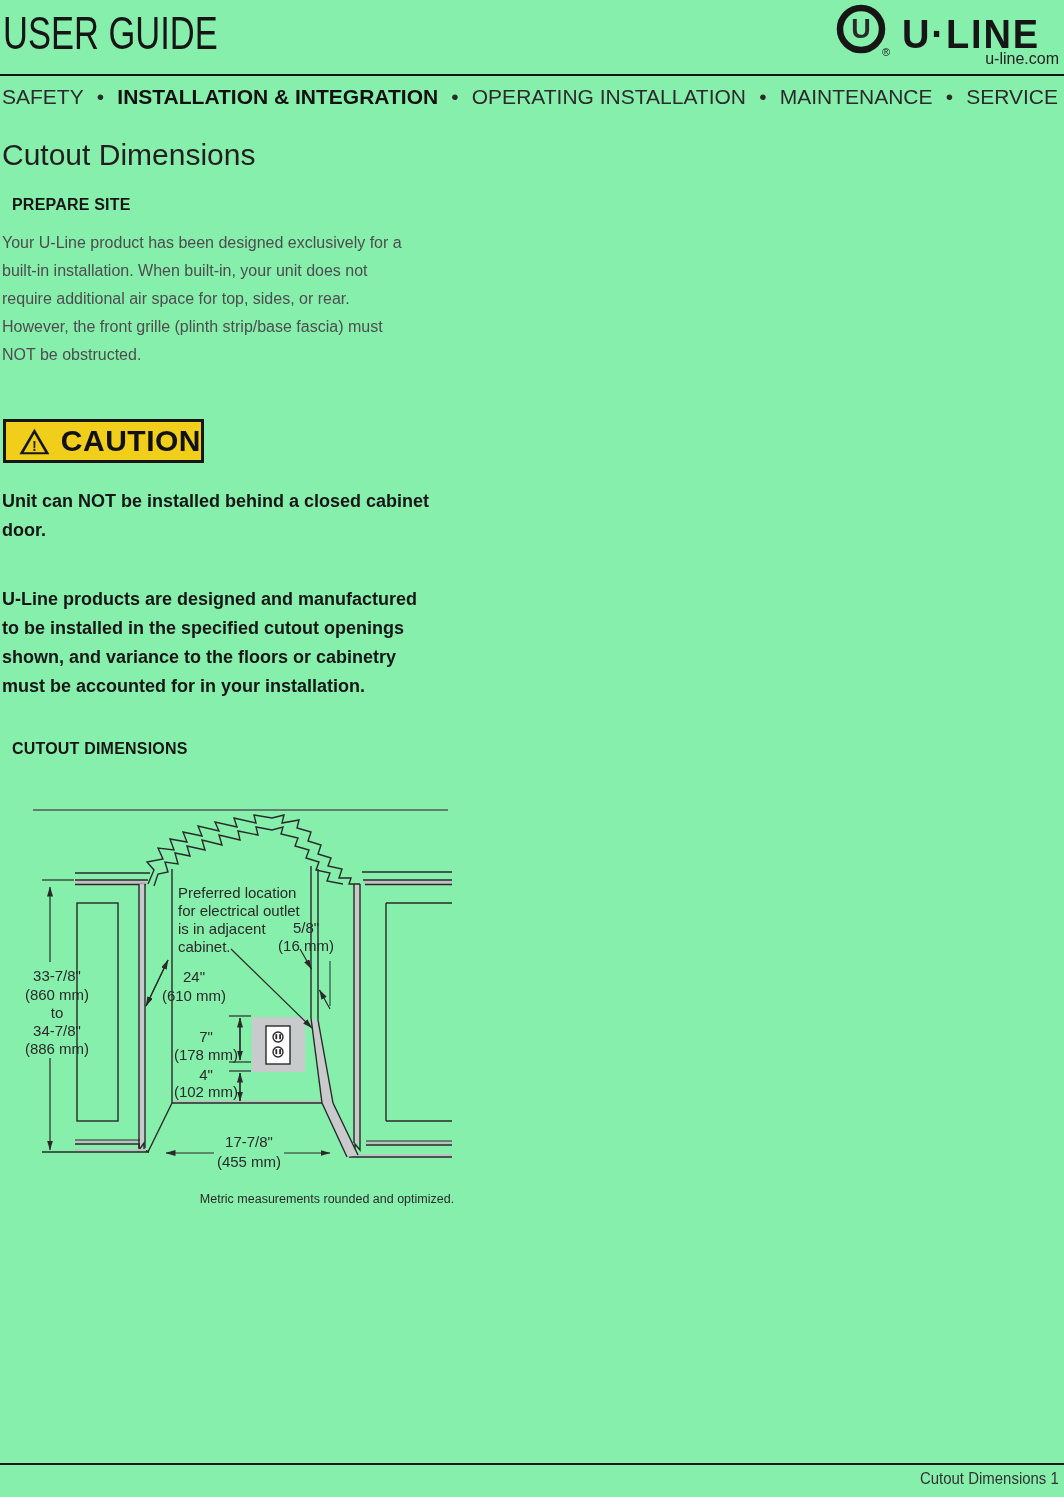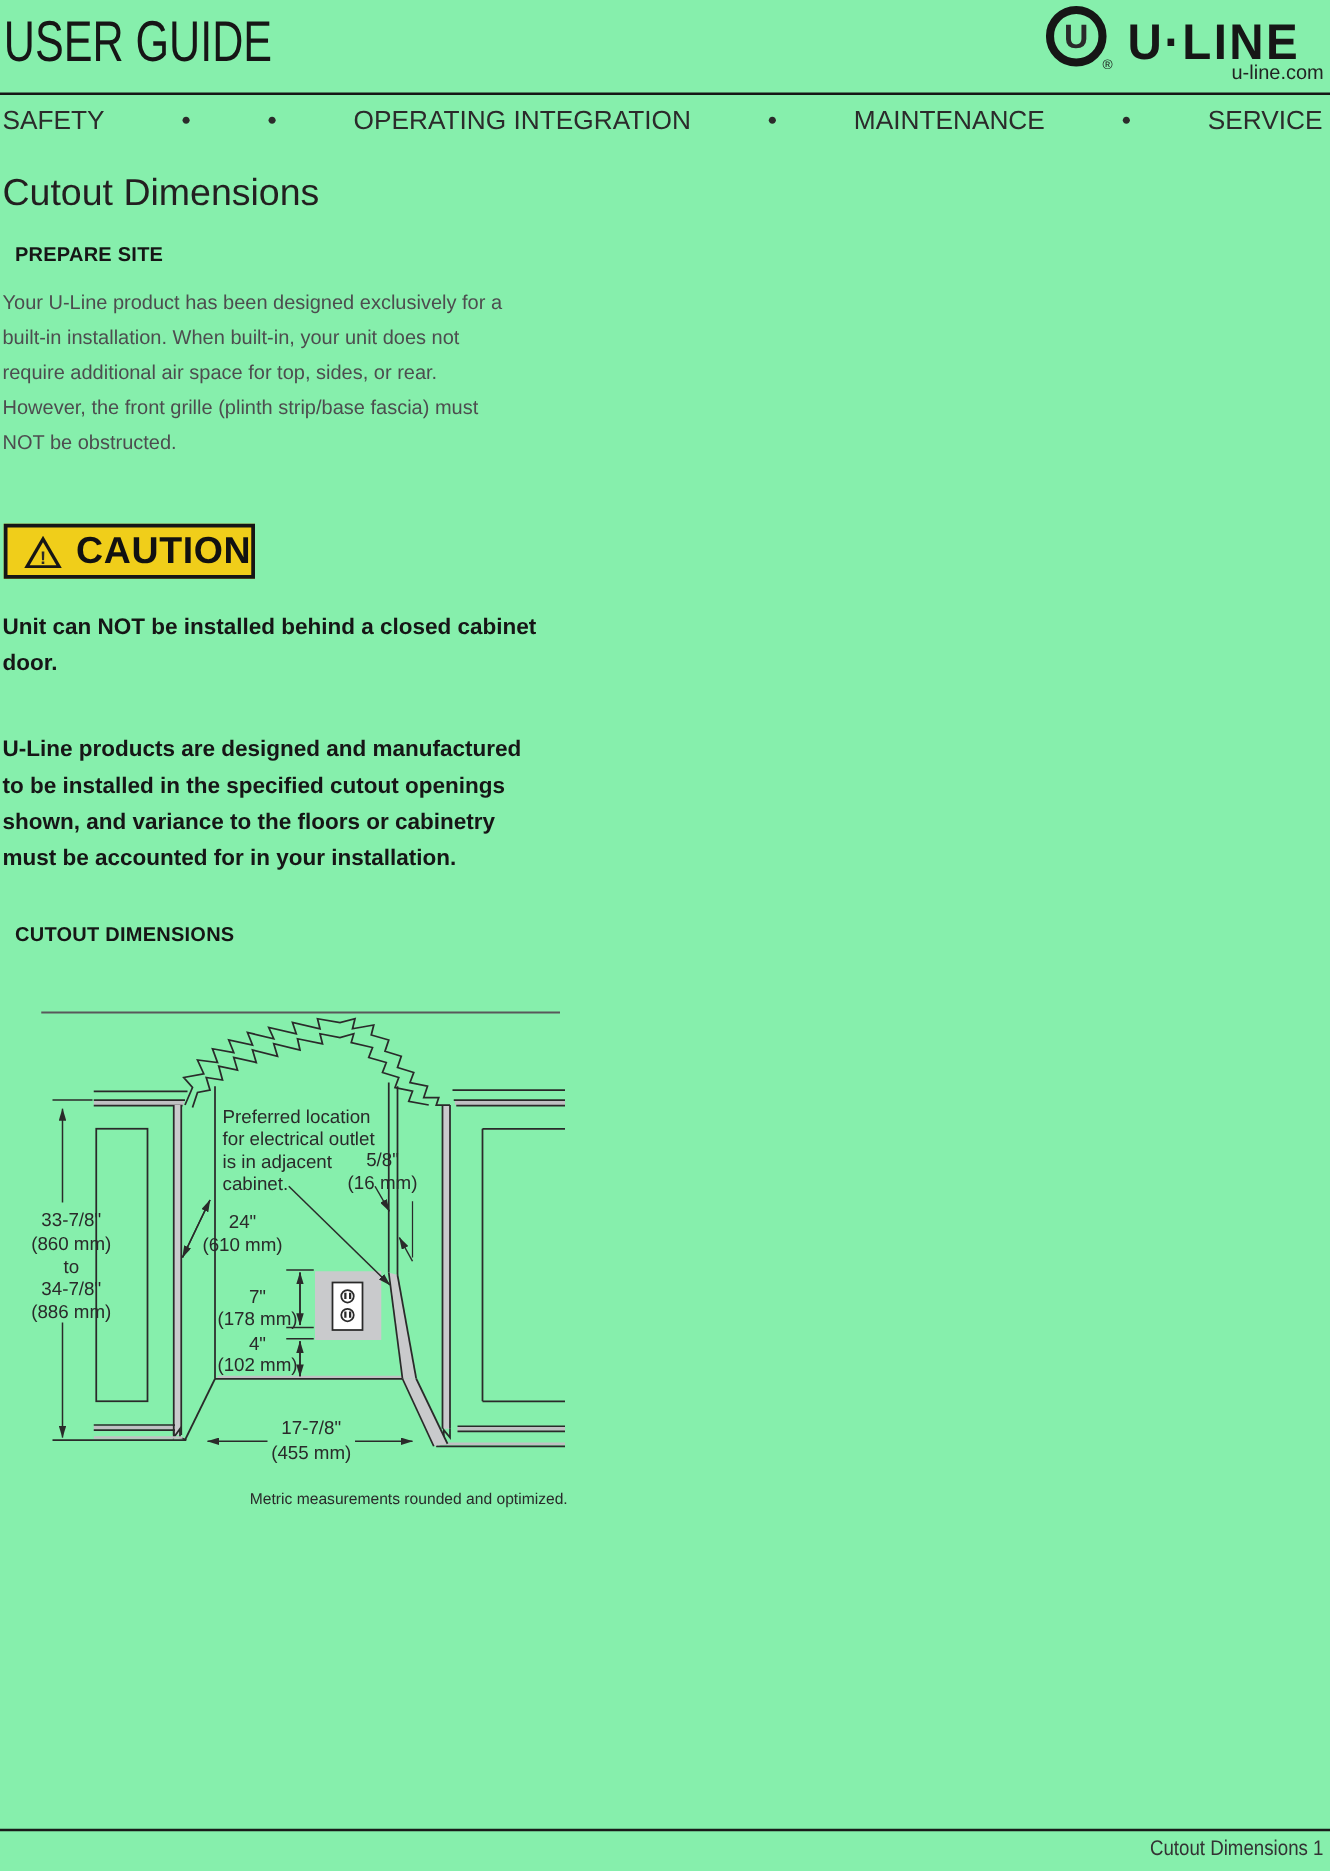--- a/index.html
+++ b/index.html
@@ -70,6 +70,7 @@
   <div class="nav">
     <span>SAFETY</span>
     <span>•</span>
+    <span class="bold">INSTALLATION &amp; INTEGRATION</span>
     <span>•</span>
     <span>OPERATING INTEGRATION</span>
     <span>•</span>

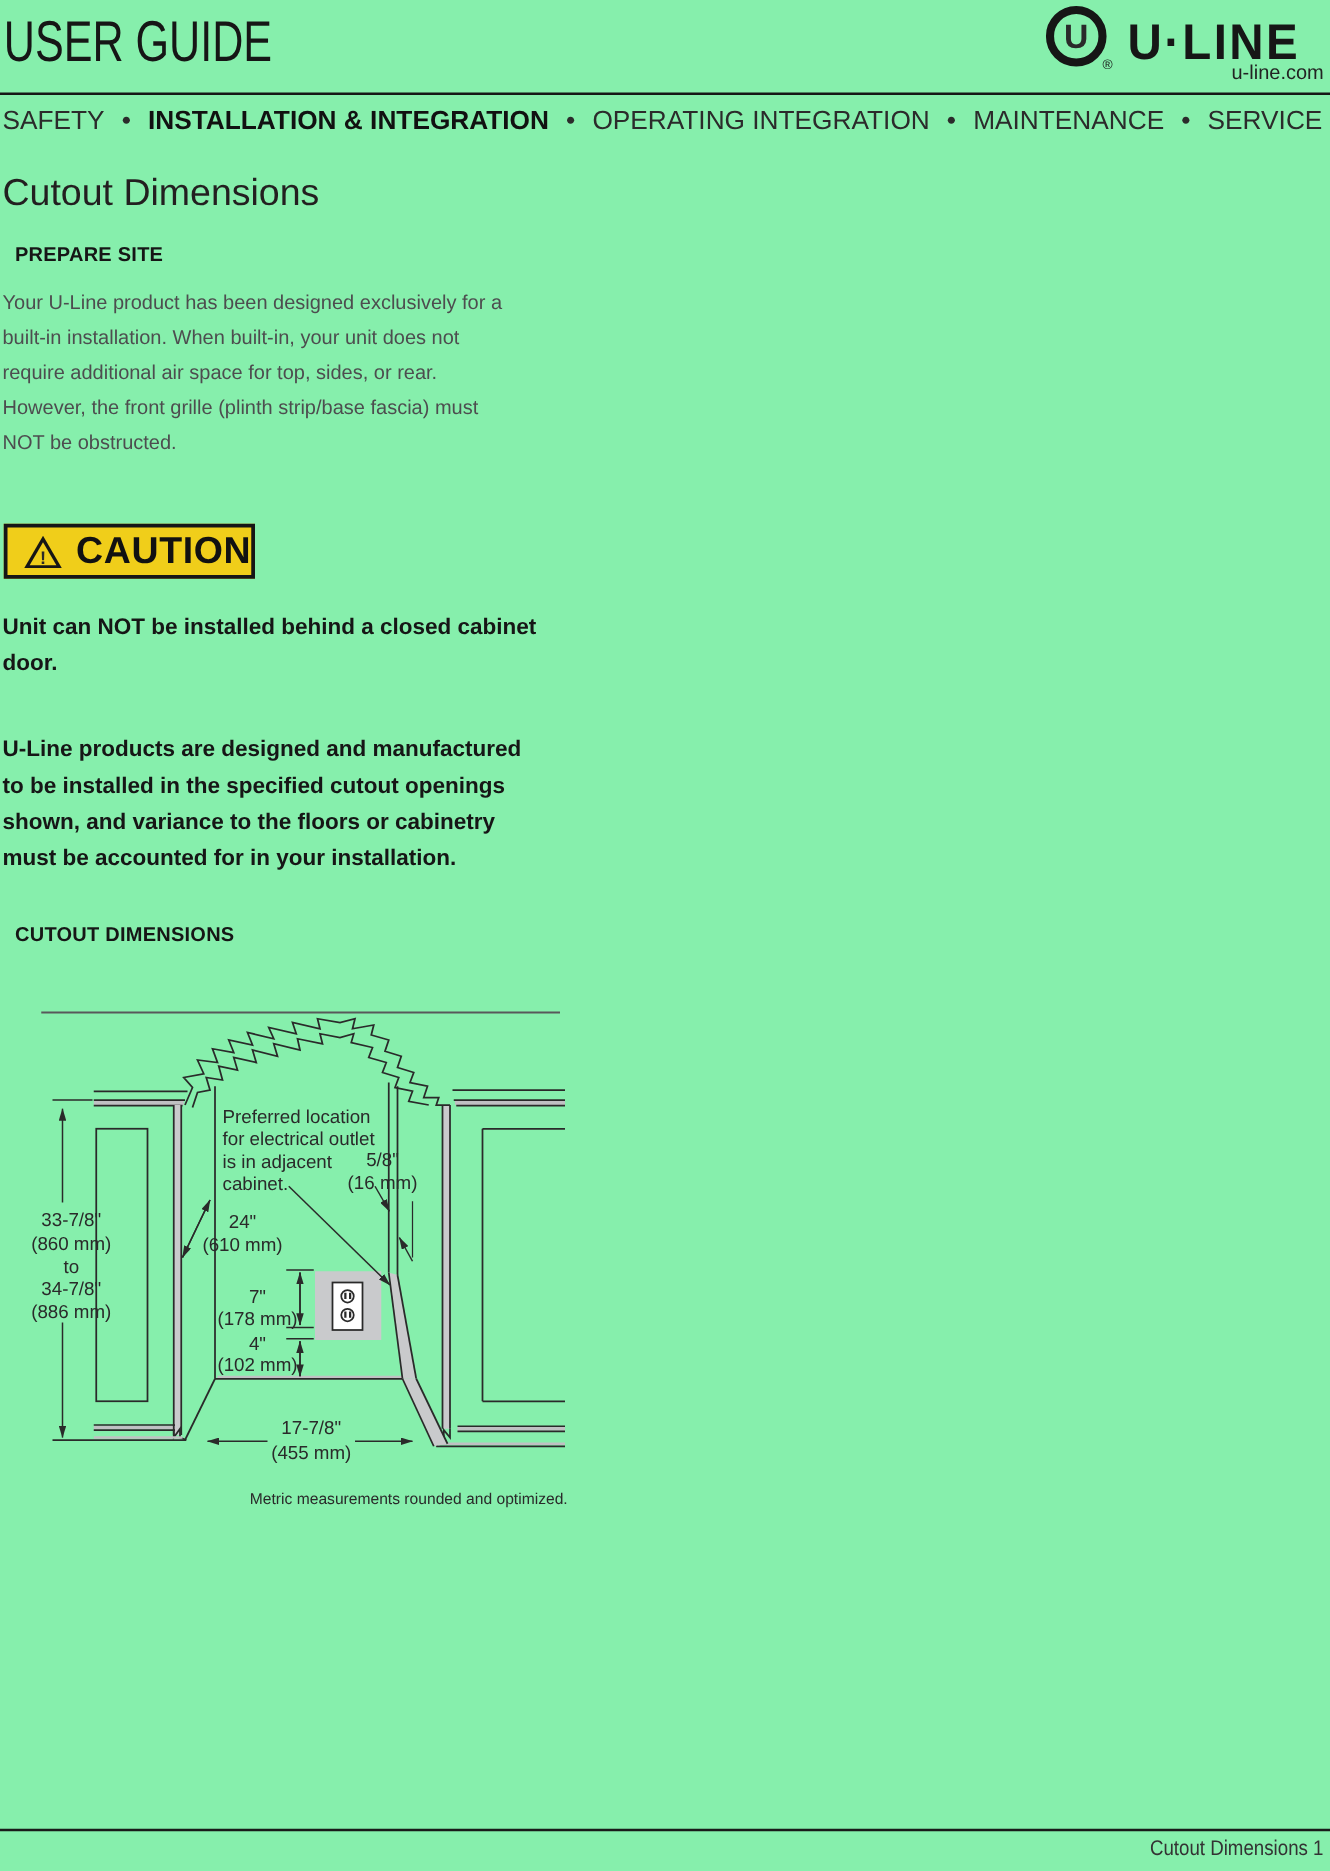--- a/index.html
+++ b/index.html
@@ -72,7 +72,7 @@
     <span>•</span>
     <span class="bold">INSTALLATION &amp; INTEGRATION</span>
     <span>•</span>
-    <span>OPERATING INTEGRATION</span>
+    <span>OPERATING INSTALLATION</span>
     <span>•</span>
     <span>MAINTENANCE</span>
     <span>•</span>

